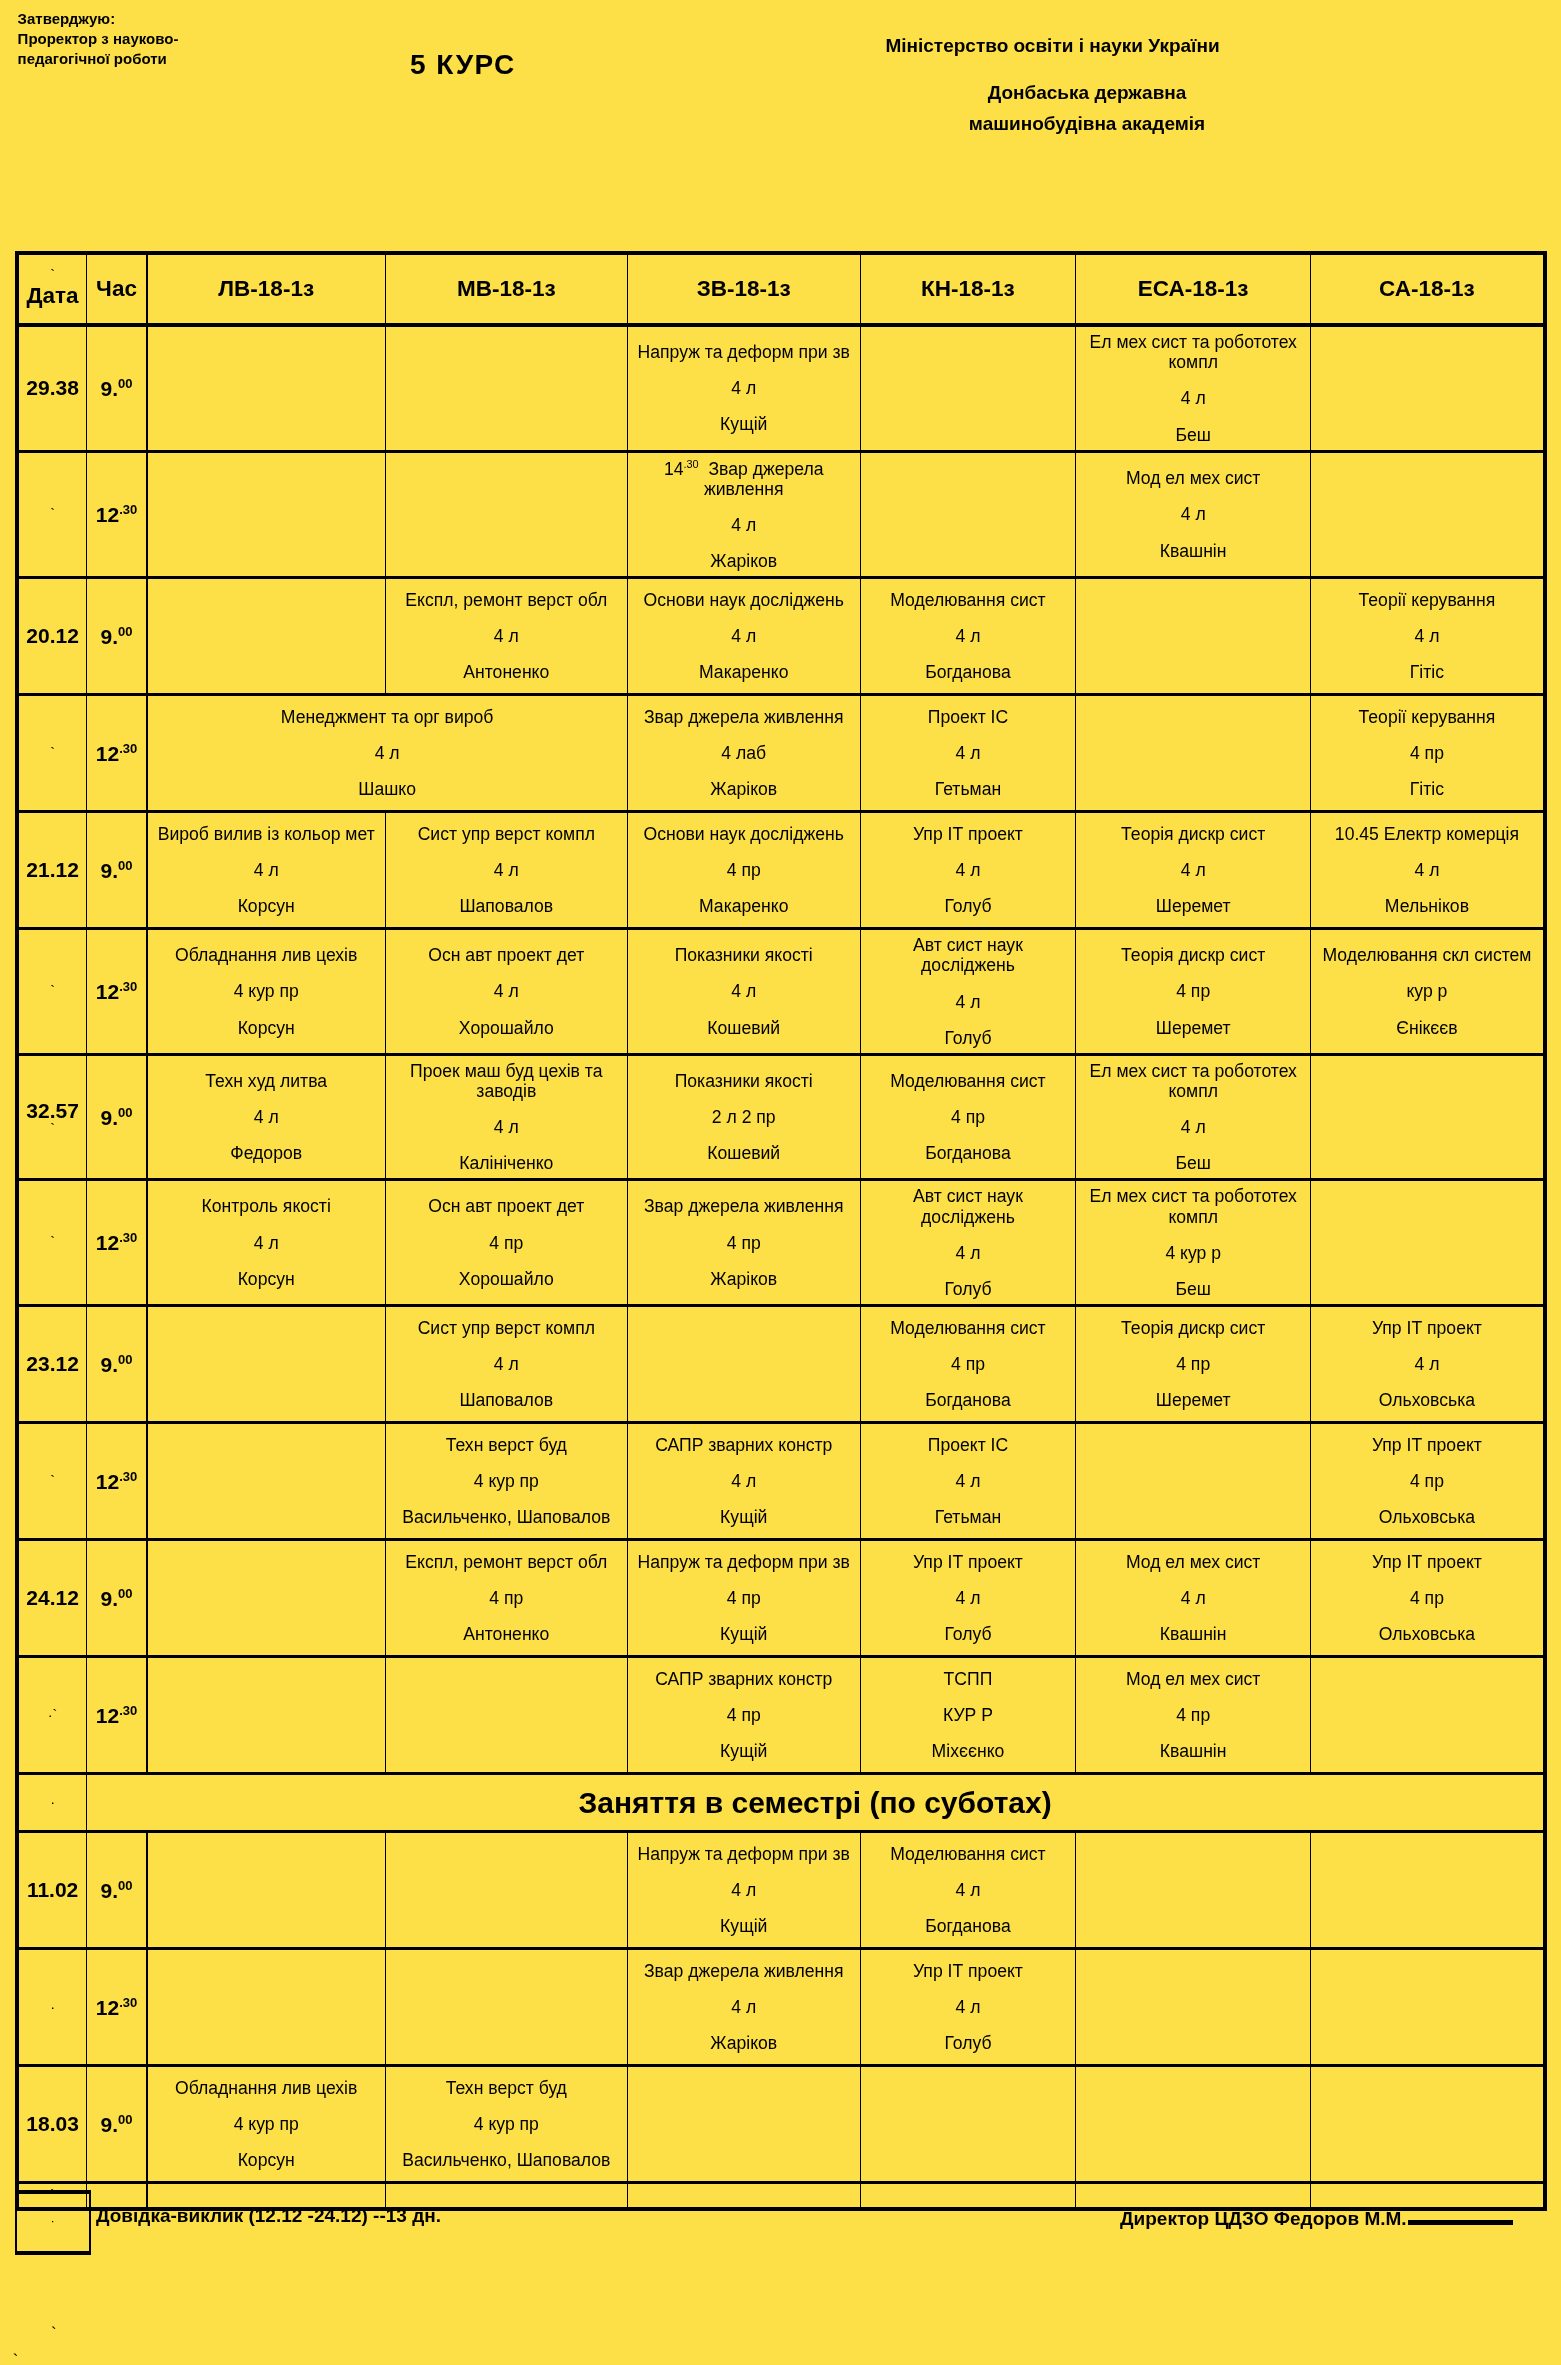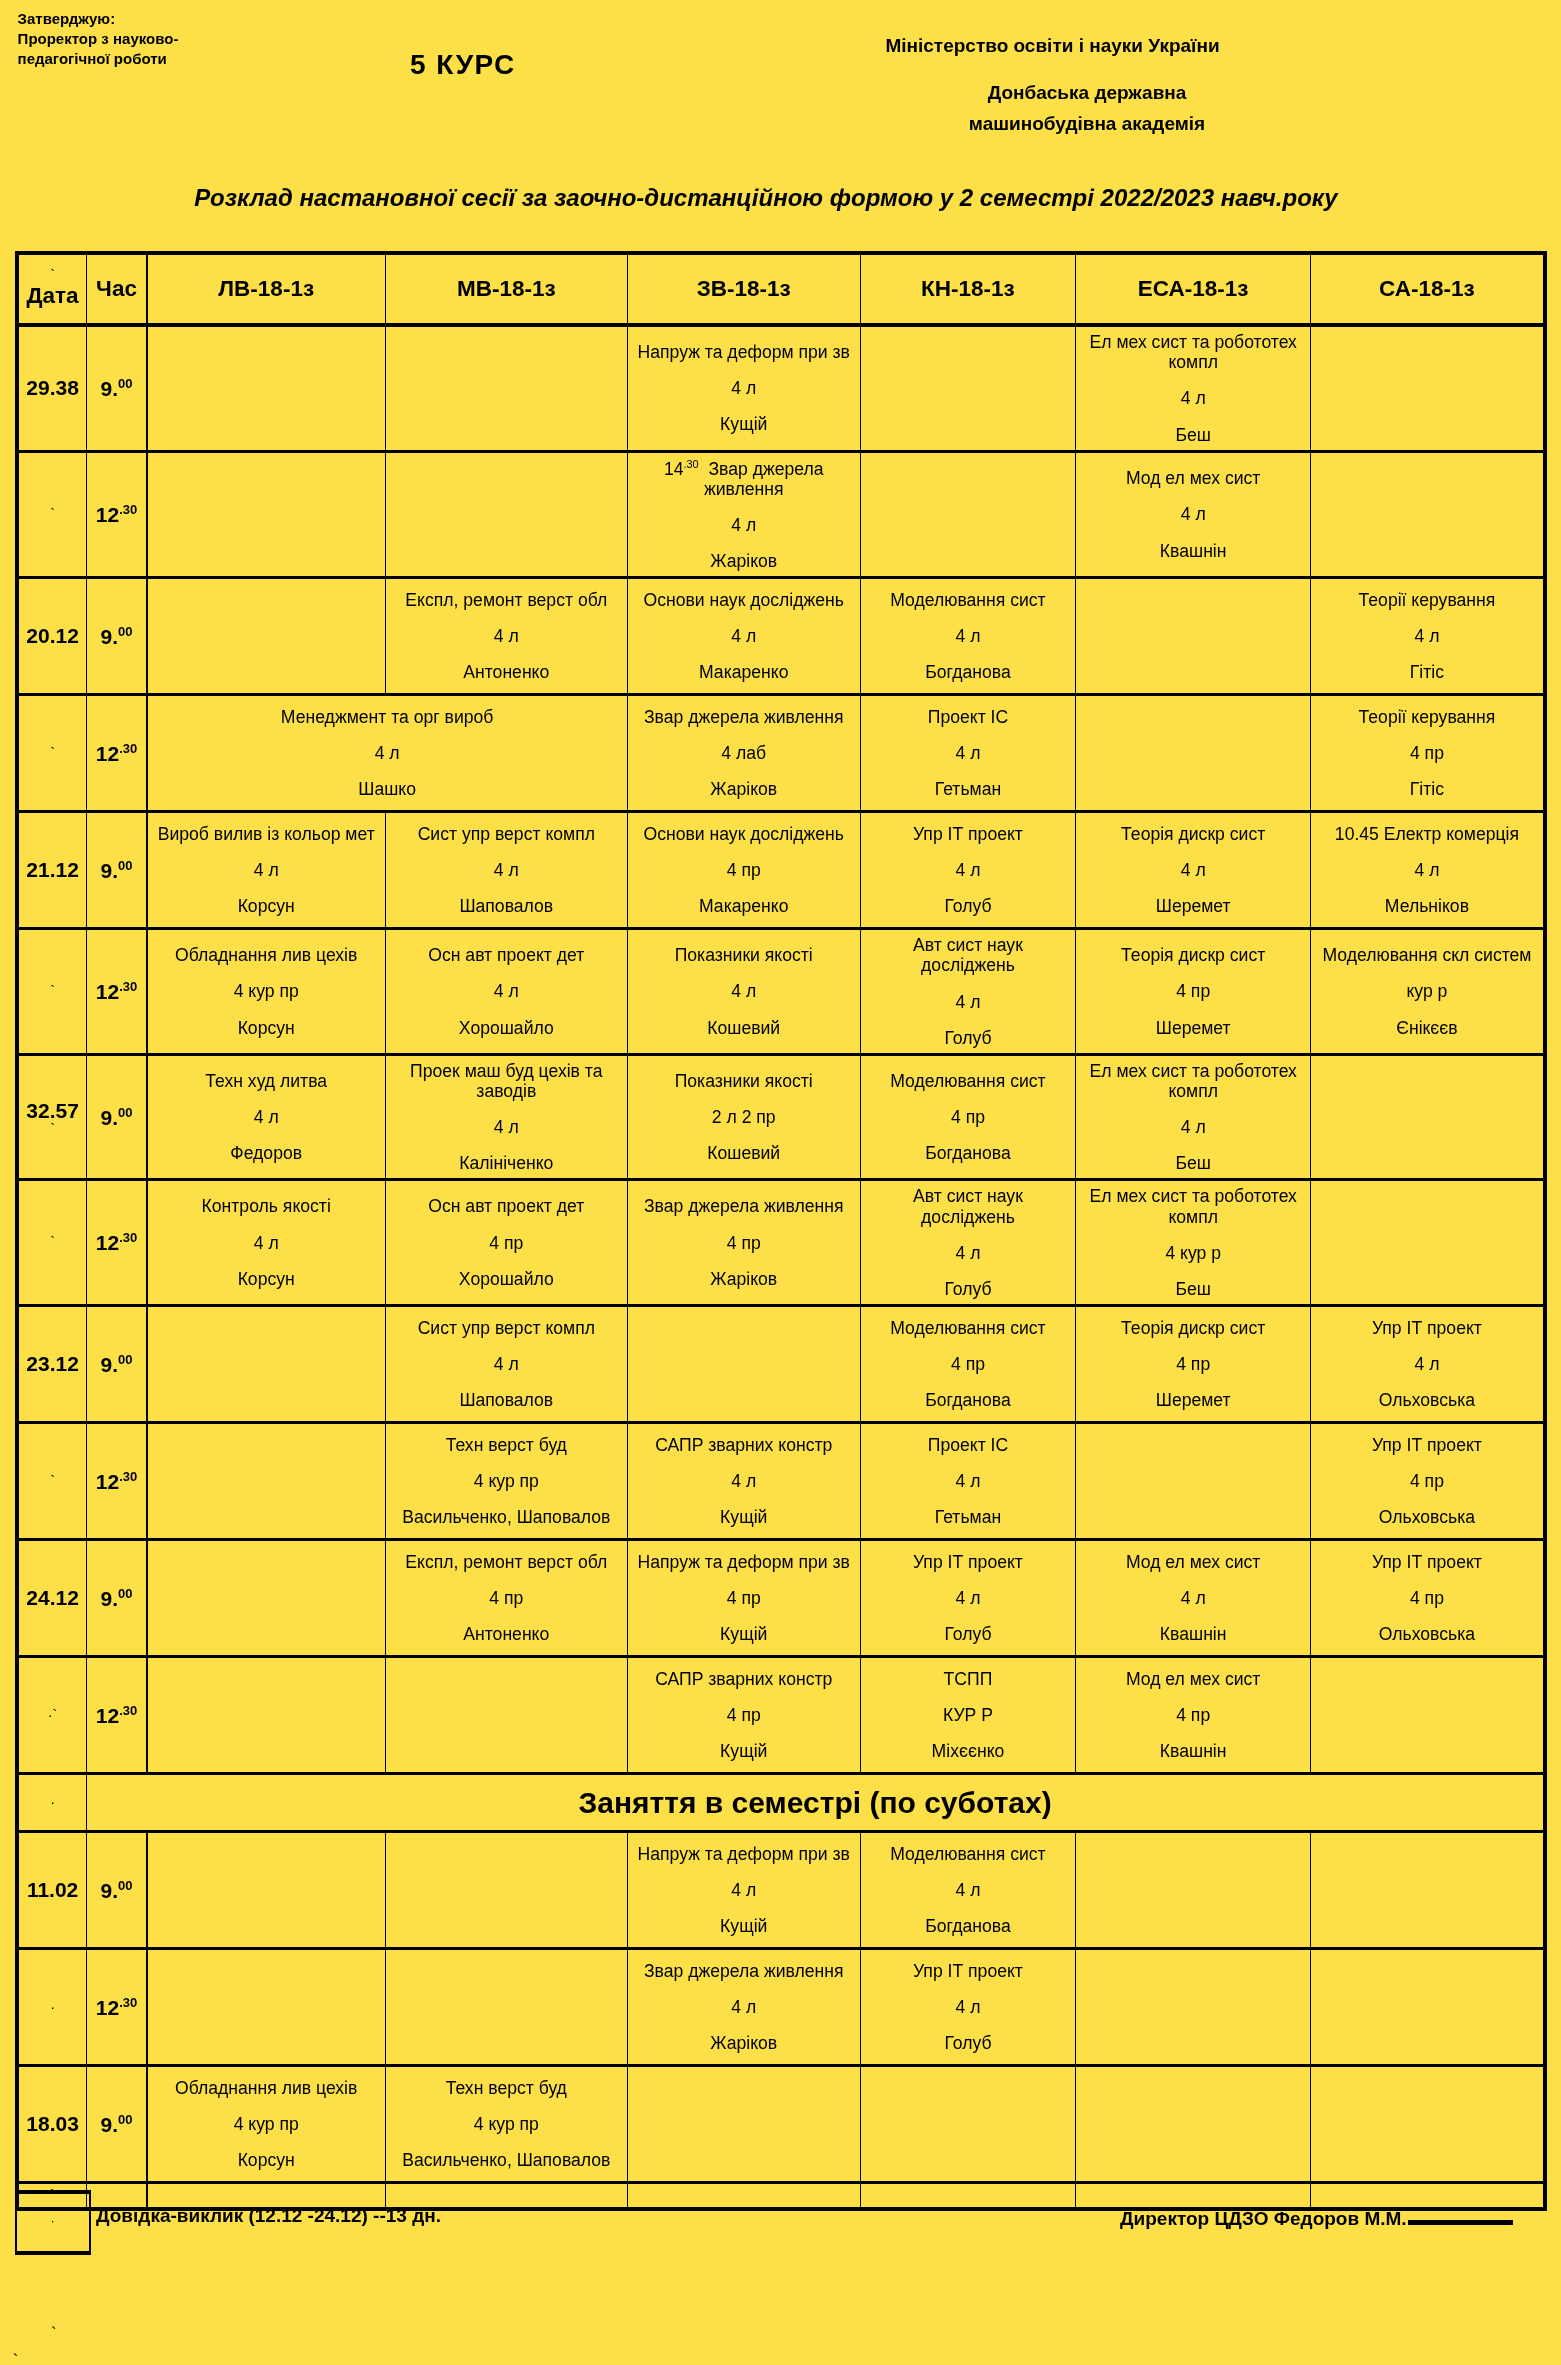--- a/index.html
+++ b/index.html
@@ -66,7 +66,6 @@
     <div>машинобудівна академія</div>
   </div>
 
-  <div class="doc-title">Розклад настановної  сесії за заочно-дистанційною формою у 2 семестрі  2022/2023  навч.року</div>
 
   <table class="schedule">
     <colgroup>

